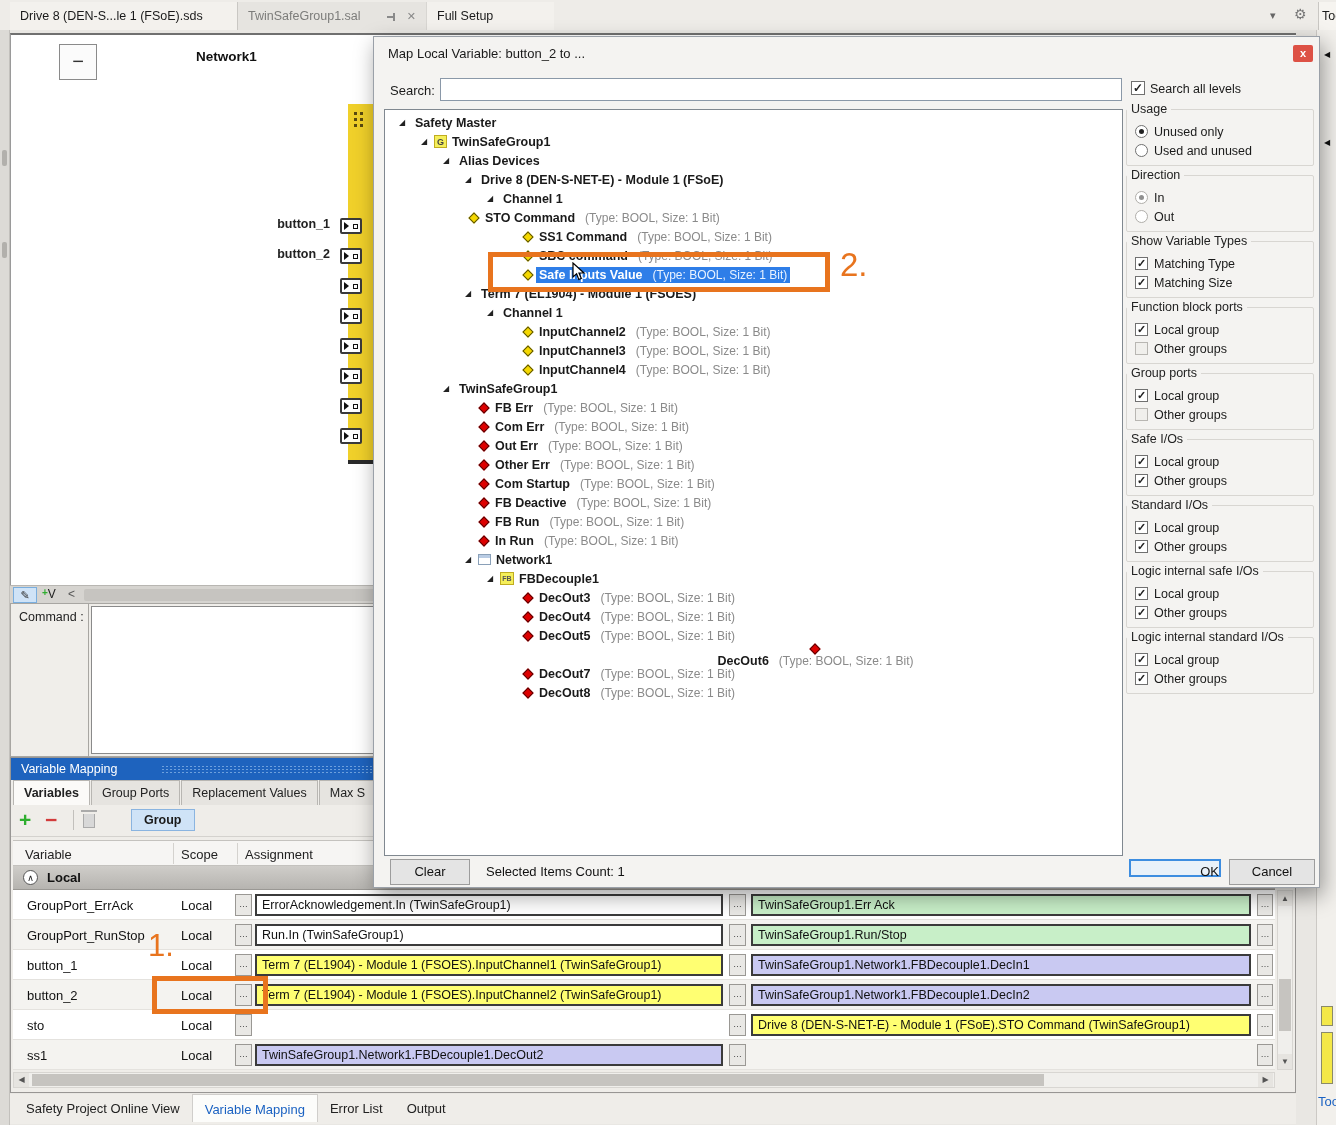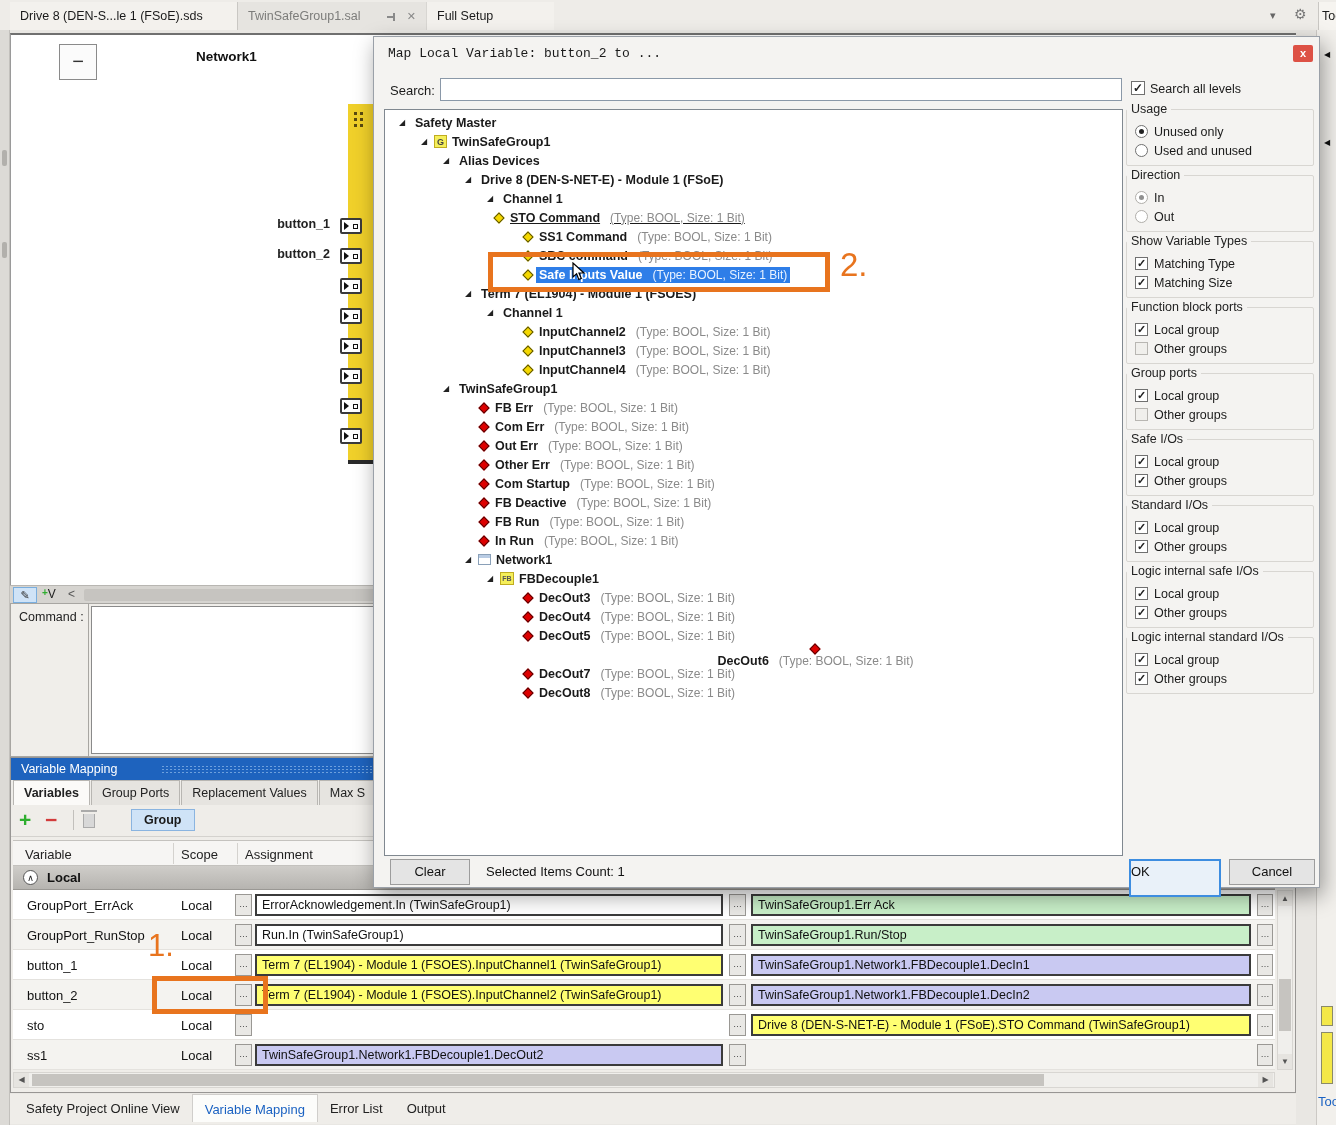--- a/index.html
+++ b/index.html
@@ -101,7 +101,7 @@
 
   
   #dialog { position:absolute; left:373px; top:36px; width:947px; height:852px; background:#f4f3f1; border:1px solid #9aa0a8; box-shadow:3px 8px 20px rgba(0,0,0,0.38); z-index:30; }
-  #dlg-title { position:absolute; left:14px; top:9px; font-size:13px; color:#1a1a1a;font-family:Liberation Mono, monospace; }
+  #dlg-title { position:absolute; left:14px; top:9px; font-size:13px; color:#1a1a1a; }
   #dlg-close { position:absolute; right:6px; top:8px; width:20px; height:17px; background:#dd5145; color:#fff; font-size:11px; font-weight:bold; text-align:center; line-height:16px; border-radius:2px; }
   #search-label { position:absolute; left:16px; top:46px; font-size:13px; color:#1a1a1a; }
   #search-input { position:absolute; left:66px; top:41px; width:682px; height:23px; border:1px solid #8a98a8; background:#fff; font-size:13px; padding:0 4px; }

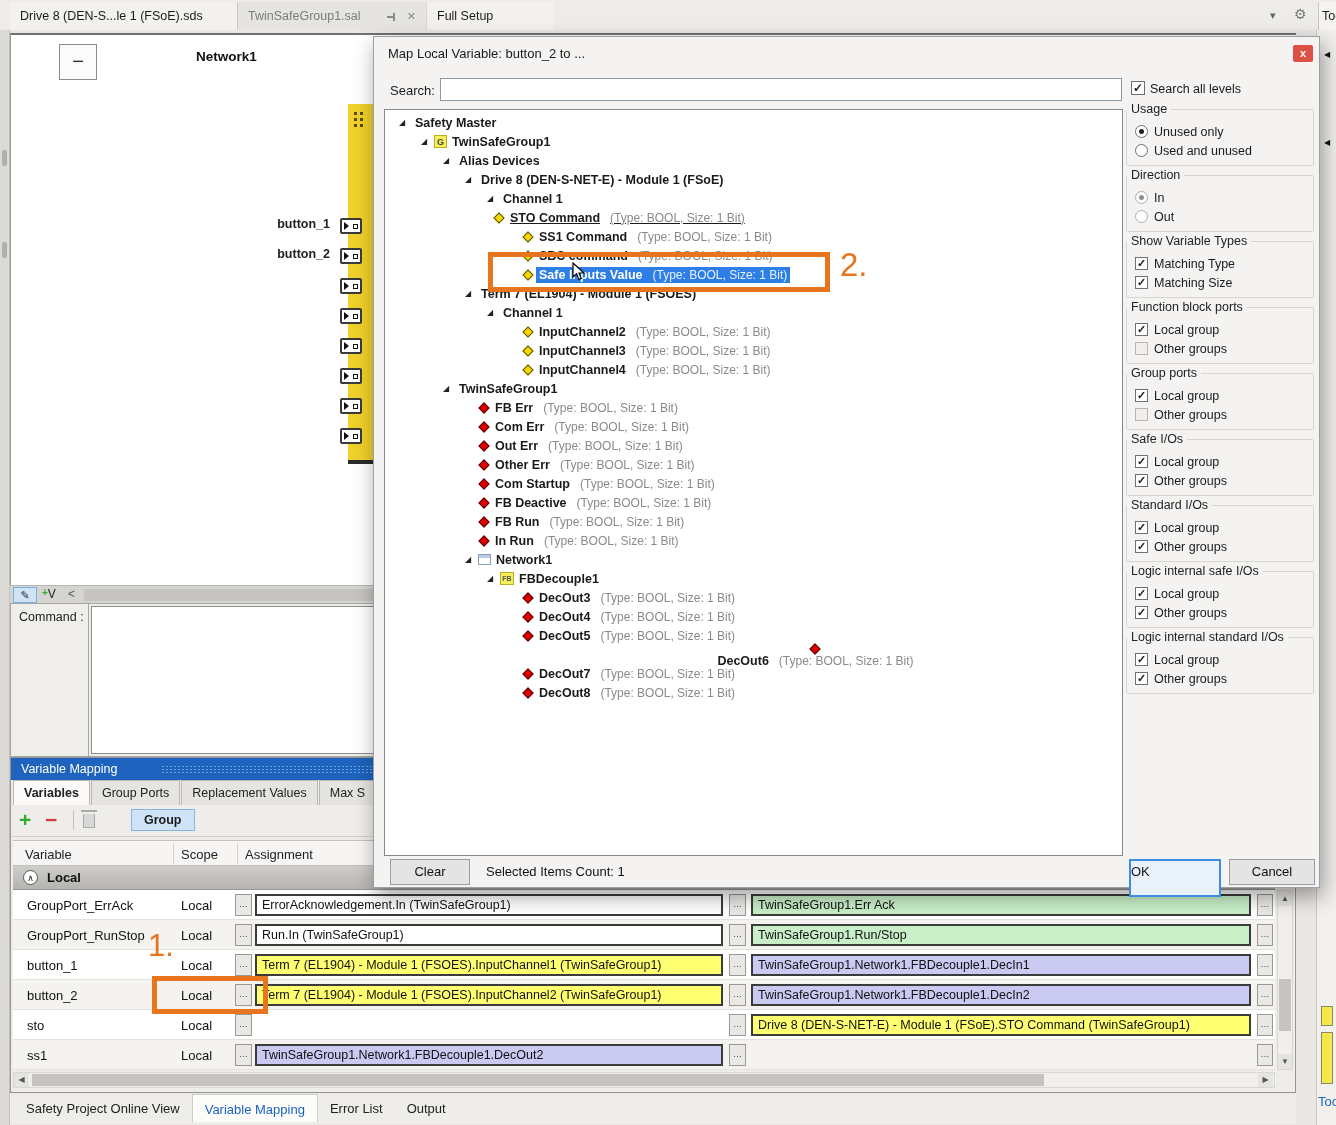--- a/index.html
+++ b/index.html
@@ -372,7 +372,7 @@
             <span class="tlabel">Channel 1</span>
           </span>
         </div>
-        <div class="trow" style="padding-left: 95px; text-decoration: underline;">
+        <div class="trow" style="padding-left: 70px;">
           <span class="expsp"></span>
           <span class="dia yd"></span>
           <span class="lblwrap">

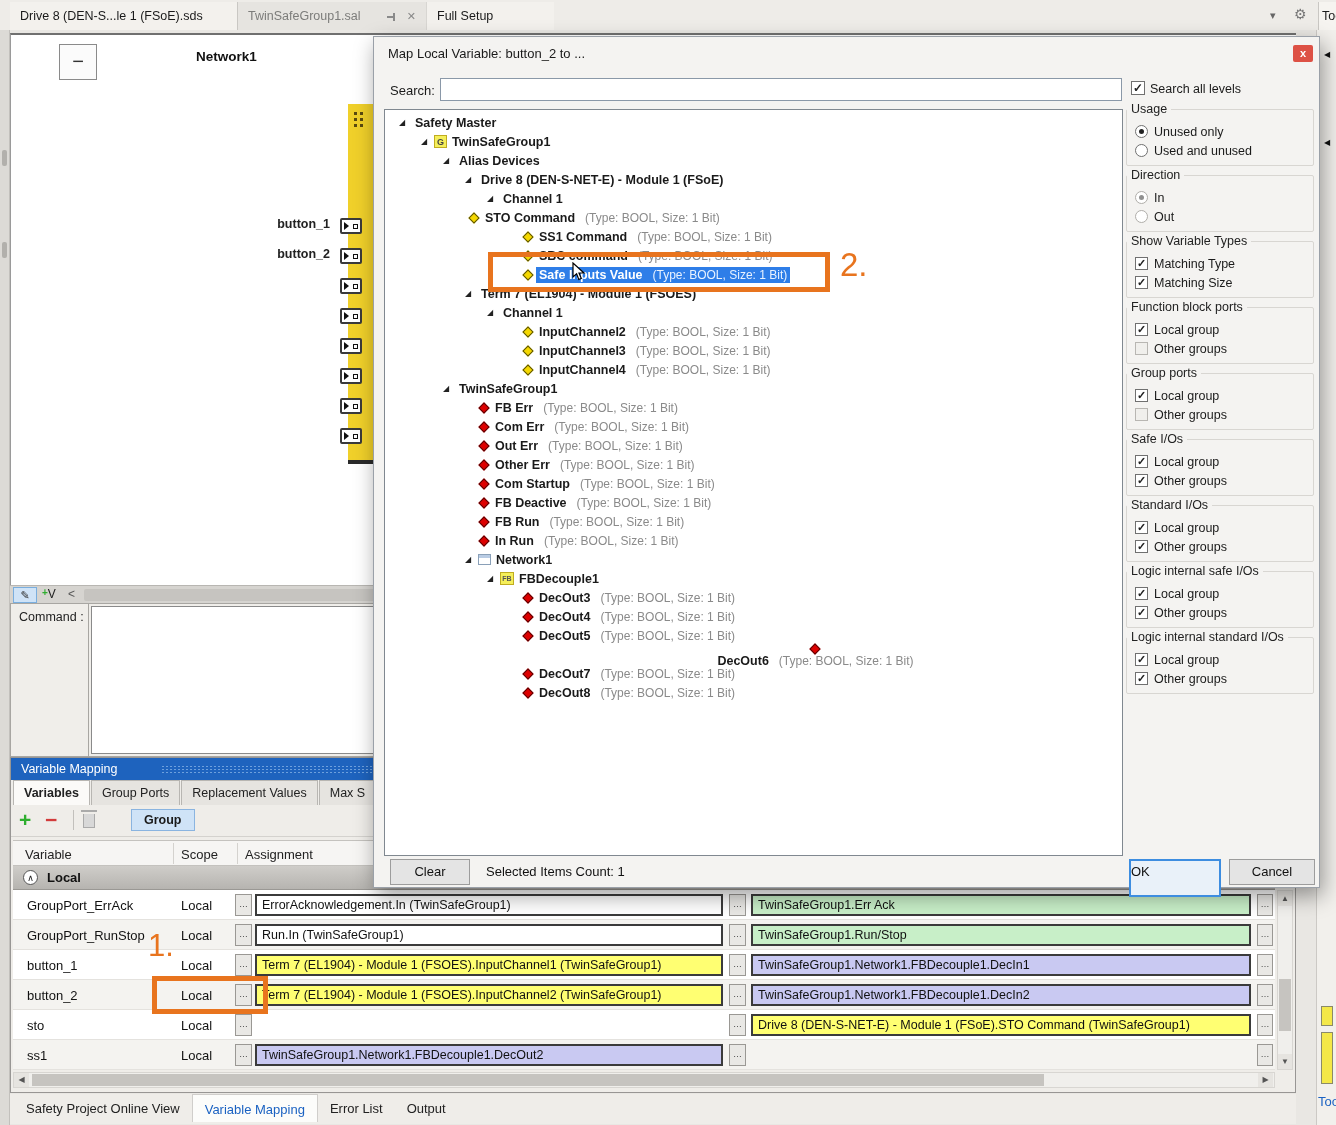--- a/index.html
+++ b/index.html
@@ -136,7 +136,7 @@
   .cbx { width:14px; height:14px; border:1px solid #707070; background:#fff; font-size:12px; font-weight:bold; line-height:12px; text-align:center; color:#222; }
   #clear-btn { position:absolute; left:16px; top:822px; width:80px; height:26px; background:#e4e4e4; border:1px solid #9c9c9c; font-size:13px; text-align:center; line-height:24px; color:#111; }
   #count-label { position:absolute; left:112px; top:827px; font-size:13px; color:#111; }
-  #ok-btn { position:absolute; left:755px; top:822px; width:92px; height:38px; background:#e9f1f9; border:2px solid #3d8de0; font-size:13px; text-align:left; line-height:22px; color:#111; }
+  #ok-btn { position:absolute; left:755px; top:822px; width:92px; height:18px; background:#e9f1f9; border:2px solid #3d8de0; font-size:13px; text-align:right; line-height:22px; color:#111; }
   #cancel-btn { position:absolute; left:855px; top:822px; width:86px; height:26px; background:#e4e4e4; border:1px solid #9c9c9c; font-size:13px; text-align:center; line-height:24px; color:#111; }
 
   

